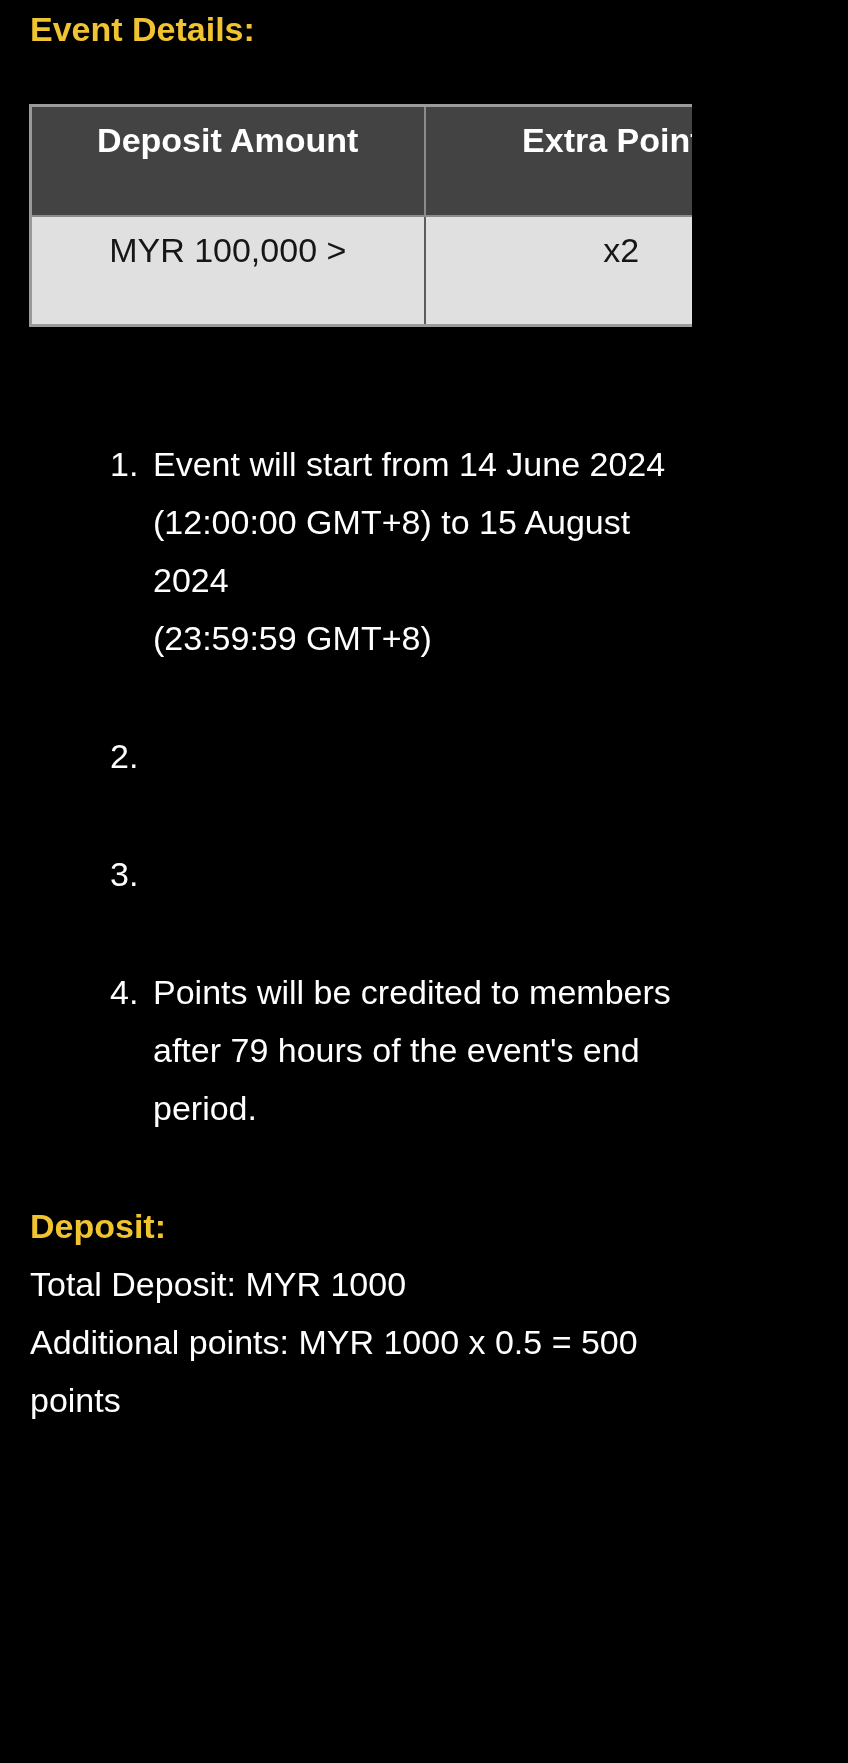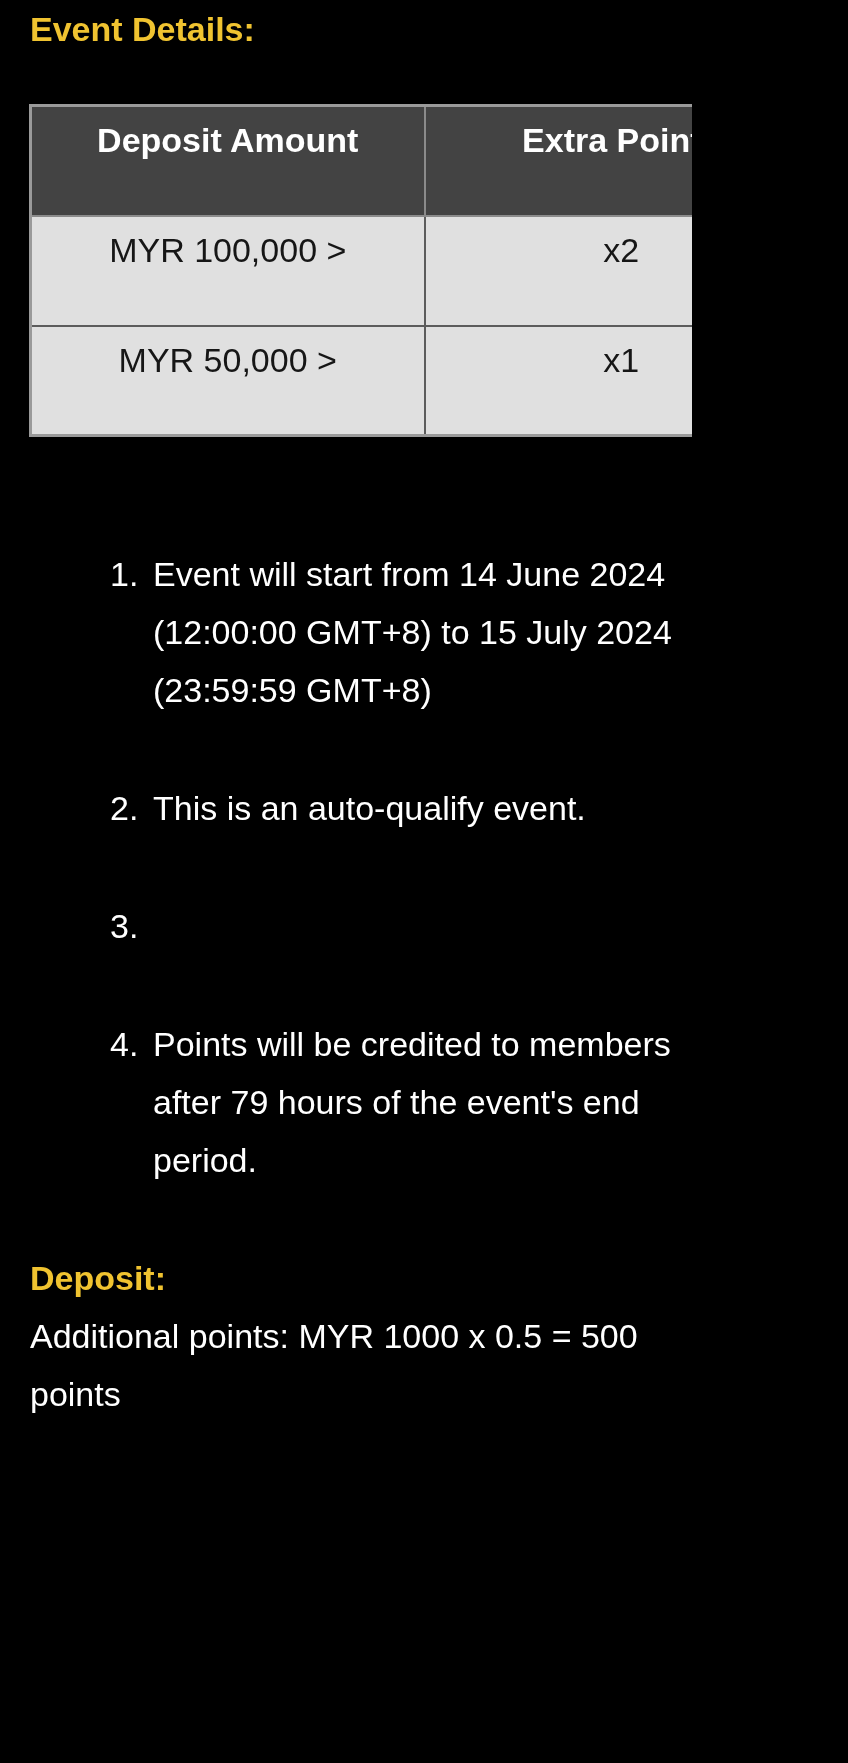--- a/index.html
+++ b/index.html
@@ -119,10 +119,6 @@
         <td>MYR 100,000 &gt;</td>
         <td>x2</td>
       </tr>
-      <tr>
-        <td>MYR 50,000 &gt;</td>
-        <td>x1</td>
-      </tr>
     </tbody>
   </table>
 

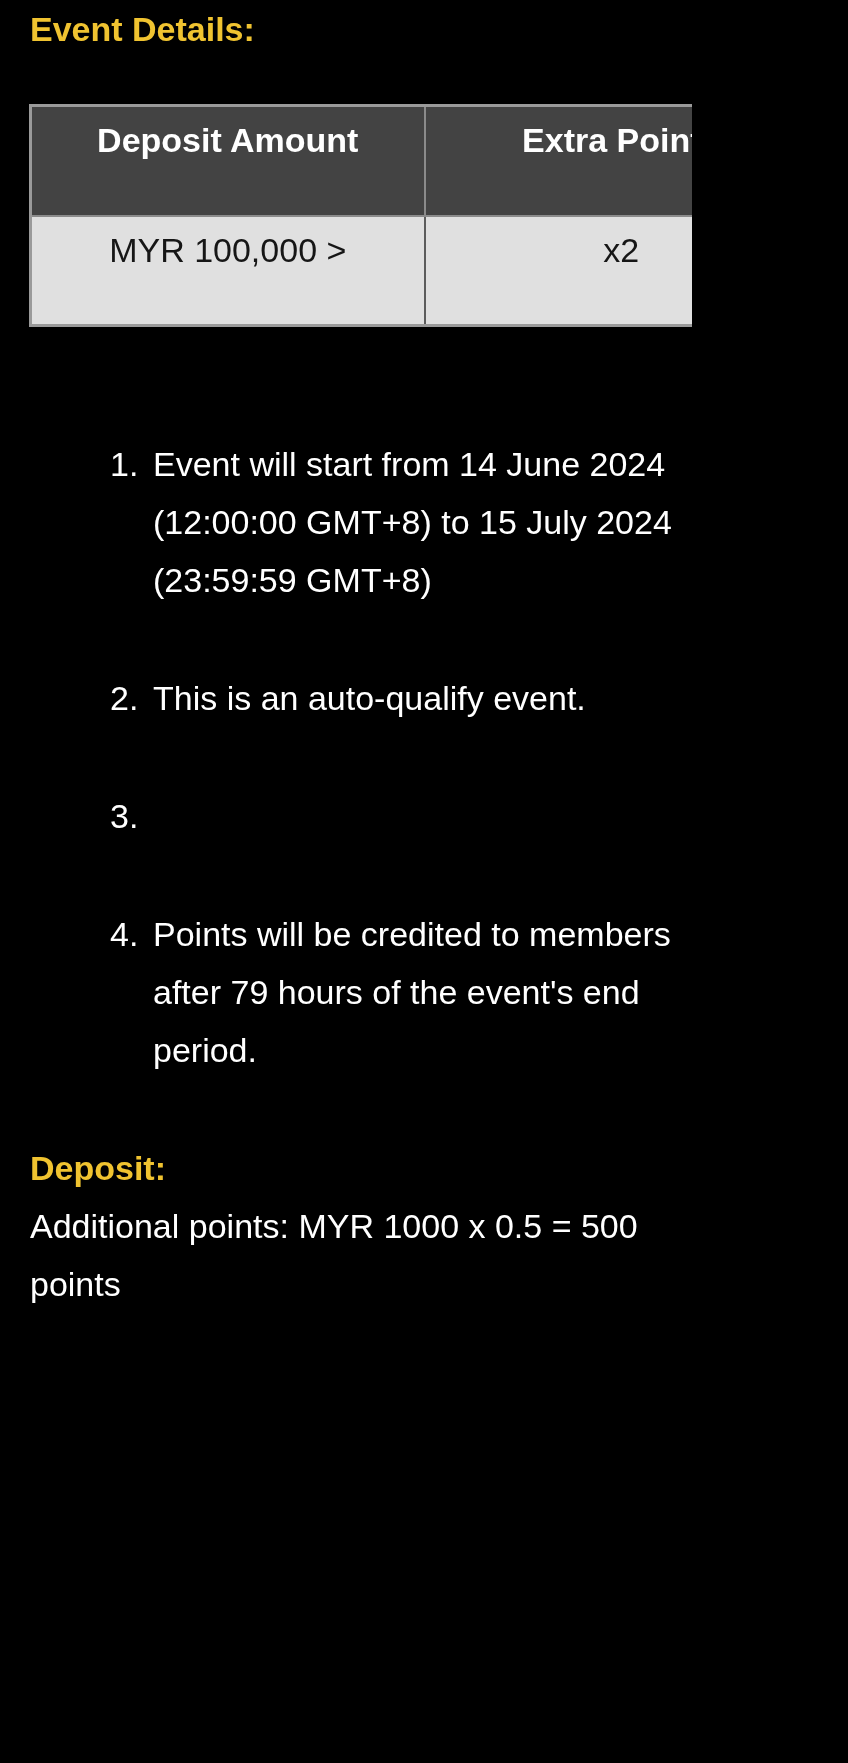--- a/index.html
+++ b/index.html
@@ -126,7 +126,7 @@
     <li class="rule-item">
       <span class="rule-num">1.</span>
       <span class="rule-text">Event will start from 14 June 2024
-(12:00:00 GMT+8) to 15 July 2024
+(12:00:00 GMT+8) to 15 August 2024
 (23:59:59 GMT+8)</span>
     </li>
     <li class="rule-item">

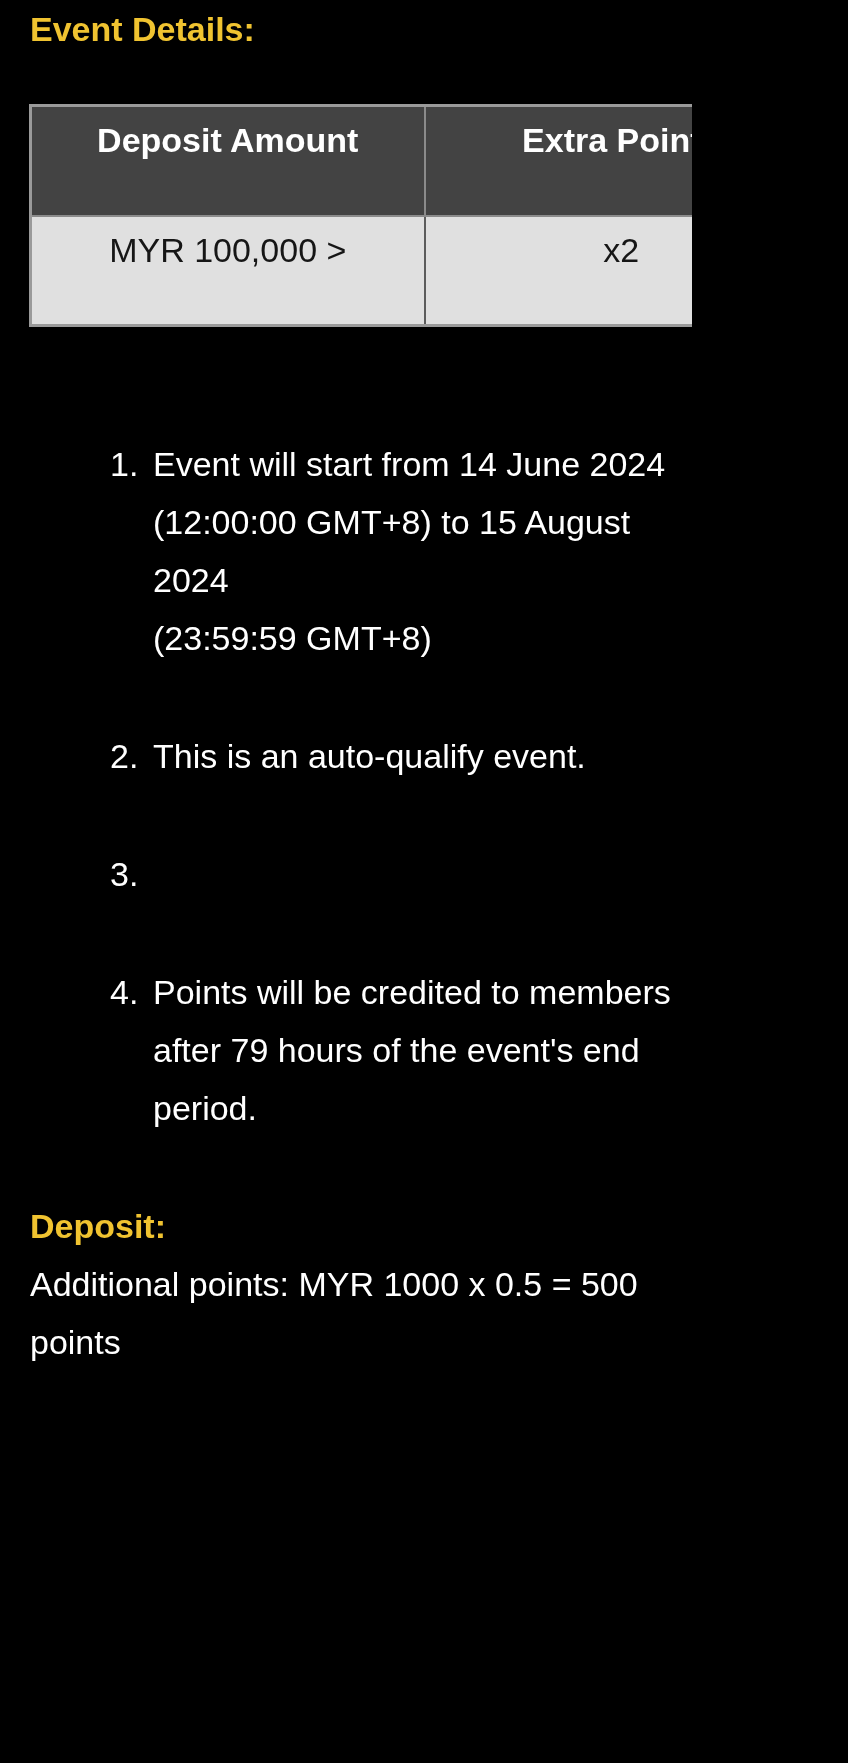--- a/index.html
+++ b/index.html
@@ -131,7 +131,6 @@
     </li>
     <li class="rule-item">
       <span class="rule-num">2.</span>
-      <span class="rule-text">This is an auto-qualify event.</span>
     </li>
     <li class="rule-item">
       <span class="rule-num">3.</span>

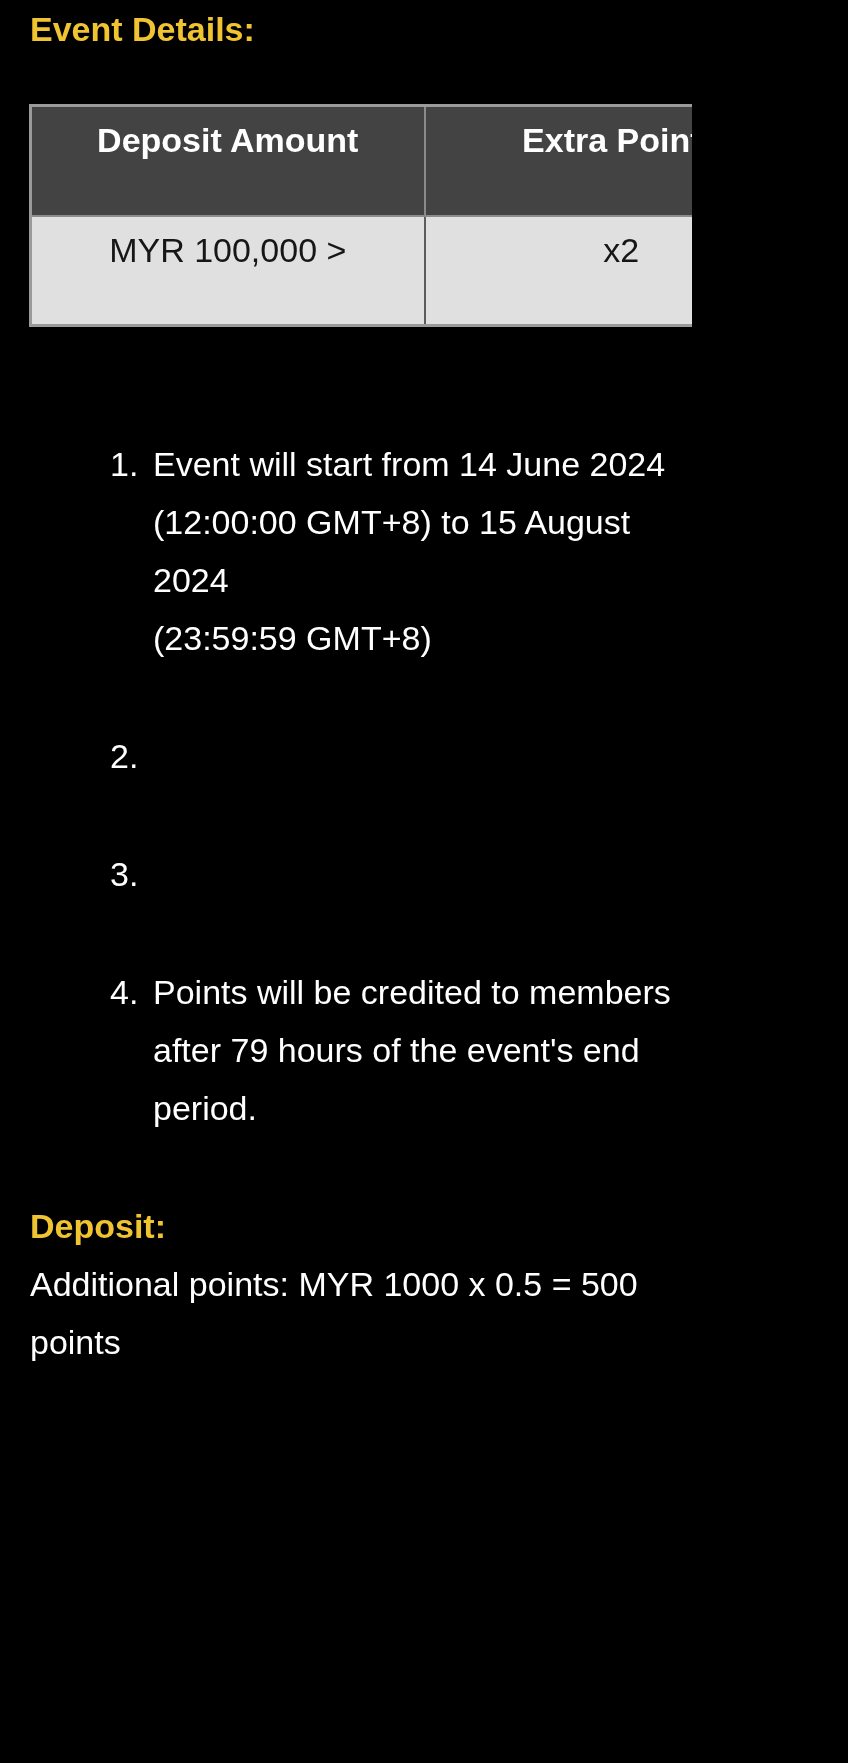--- a/index.html
+++ b/index.html
@@ -145,6 +145,7 @@
 
   <div class="example-block">
     <div class="example-heading">Deposit:</div>
+    <div class="example-line">Total Deposit: MYR 1000</div>
     <div class="example-line">Additional points: MYR 1000 x 0.5 = 500
 points</div>
   </div>

